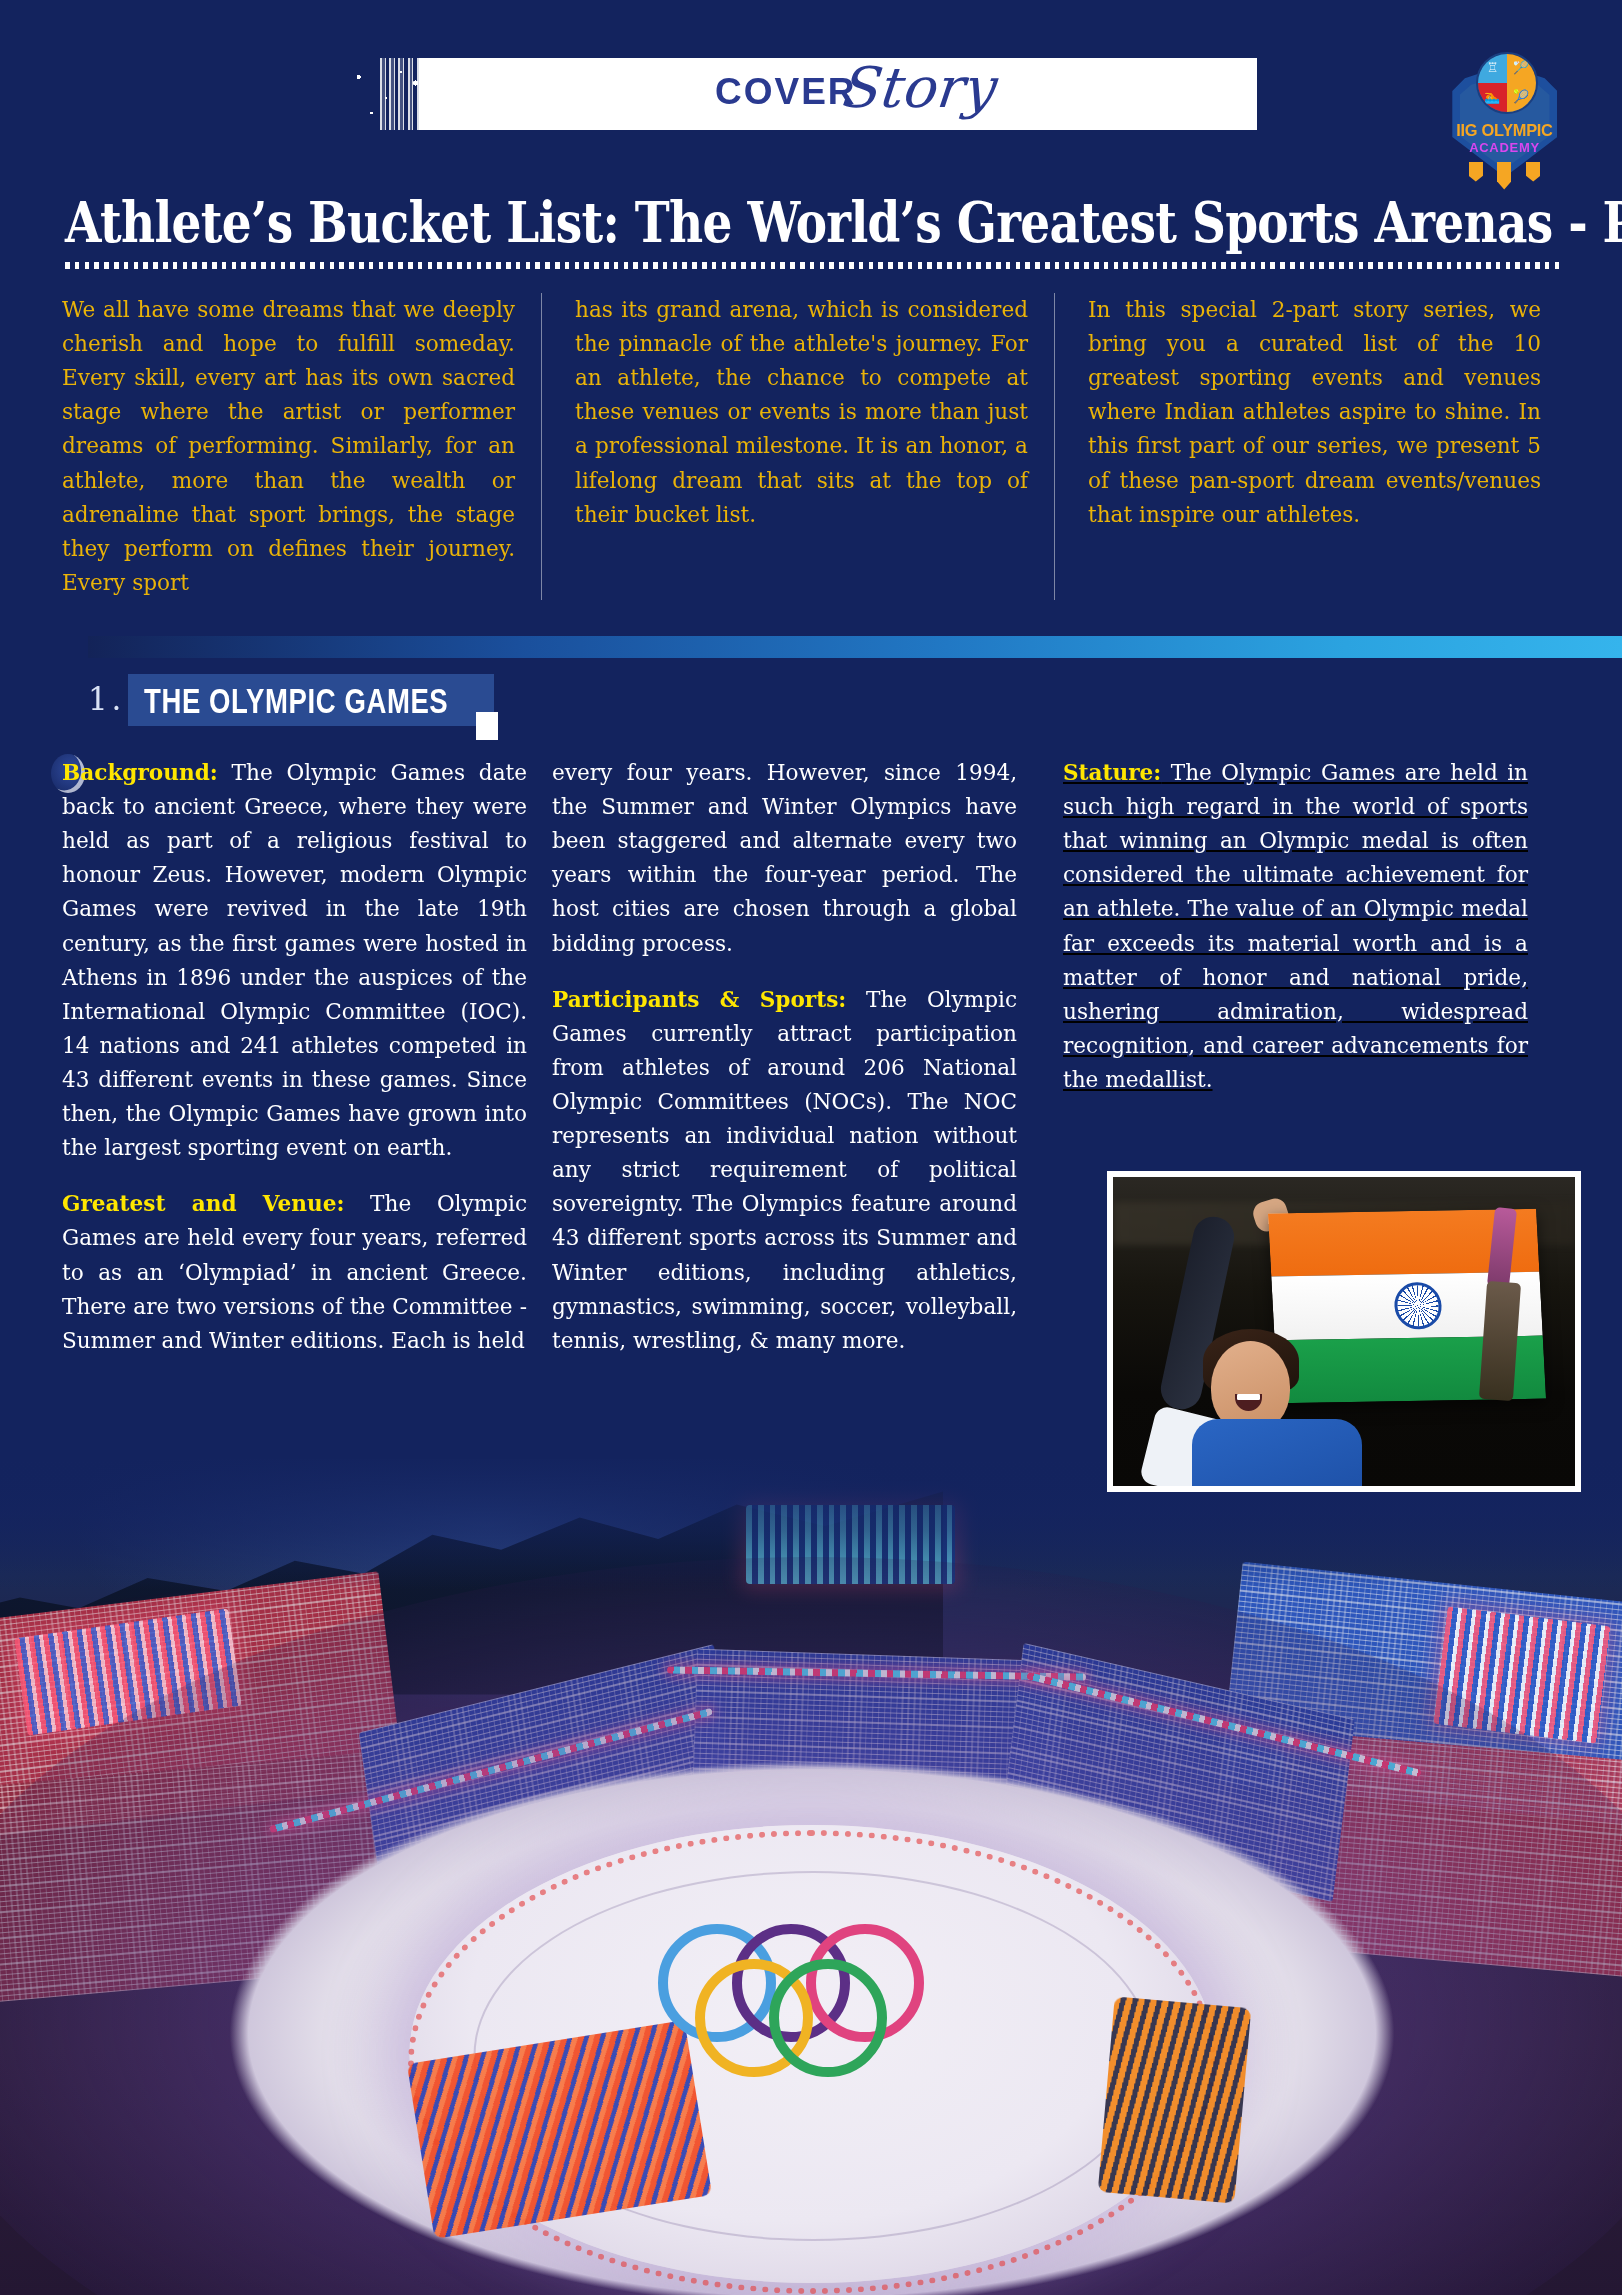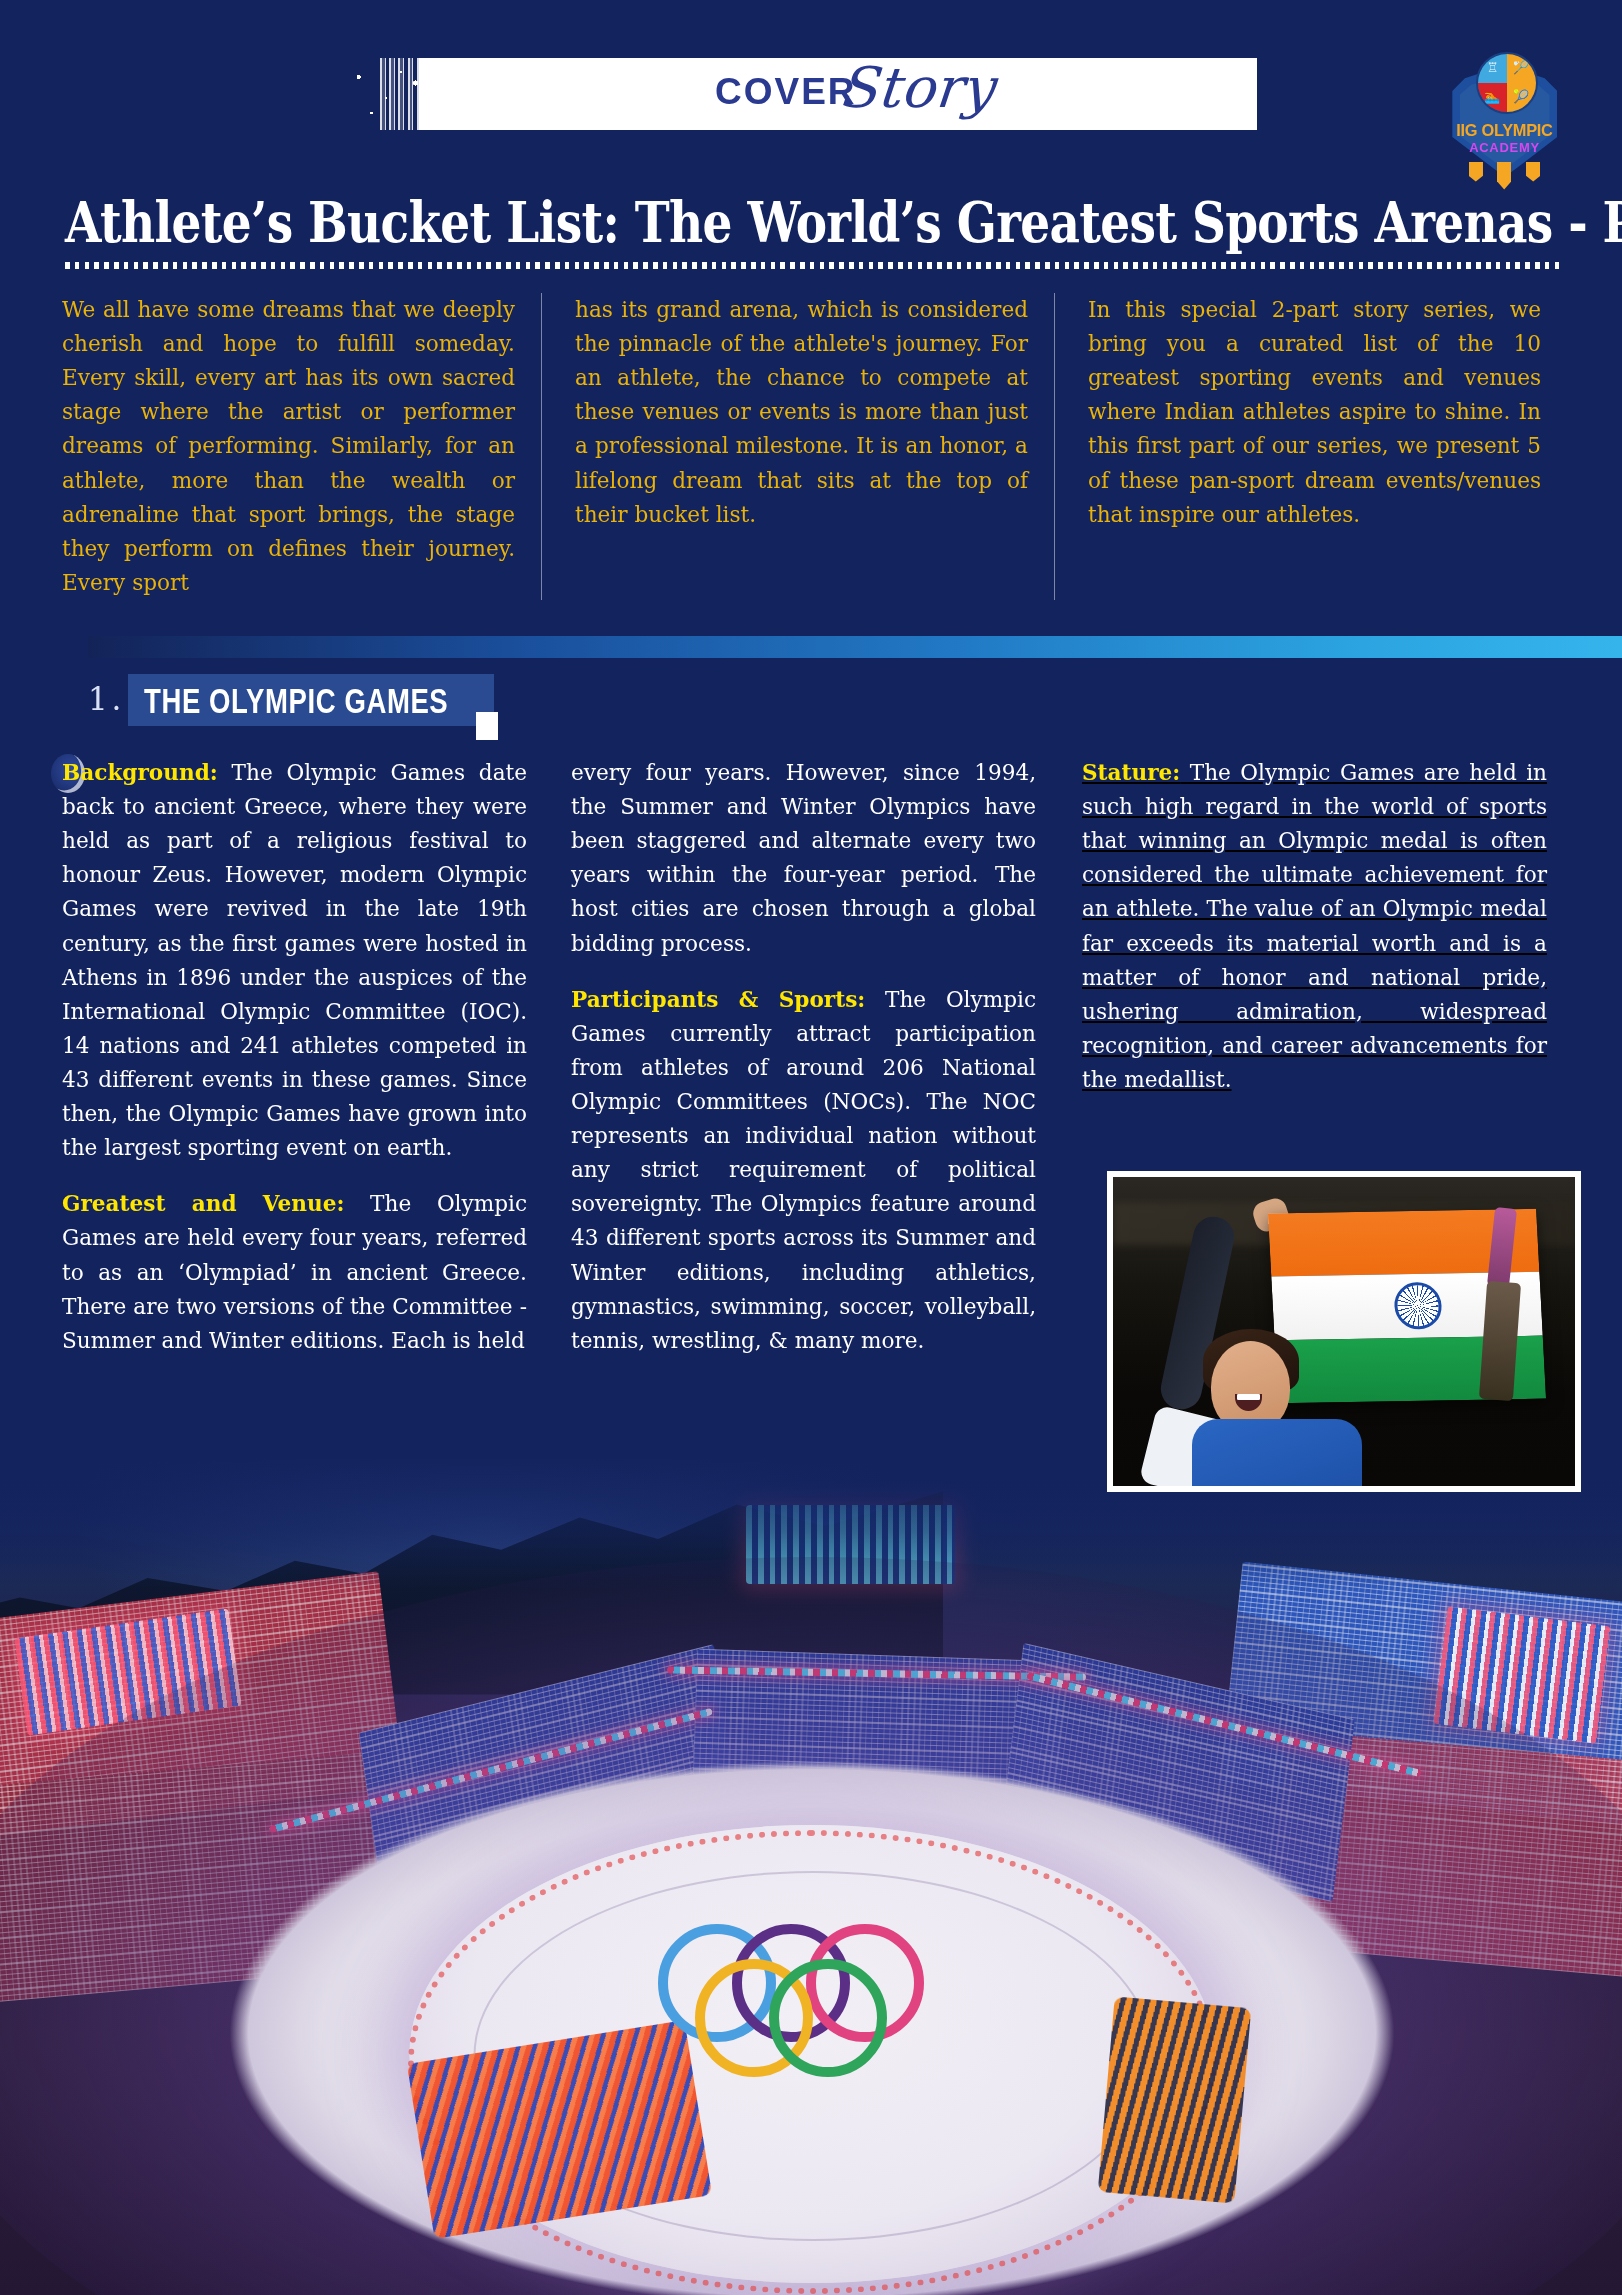--- a/index.html
+++ b/index.html
@@ -170,7 +170,7 @@
   
   .body-cols{position:absolute;left:62px;top:756px;width:1518px;display:flex;}
   .bcol{width:465px;padding-right:25px;}
-  .bcol2{margin-left:19px;}
+  .bcol2{margin-left:0;}
   .bcol3{margin-left:21px;text-decoration:underline;}
   .bcol p{
     margin:0 0 22px 0;color:#ffffff;font-size:21.6px;line-height:1.58;text-align:justify;

